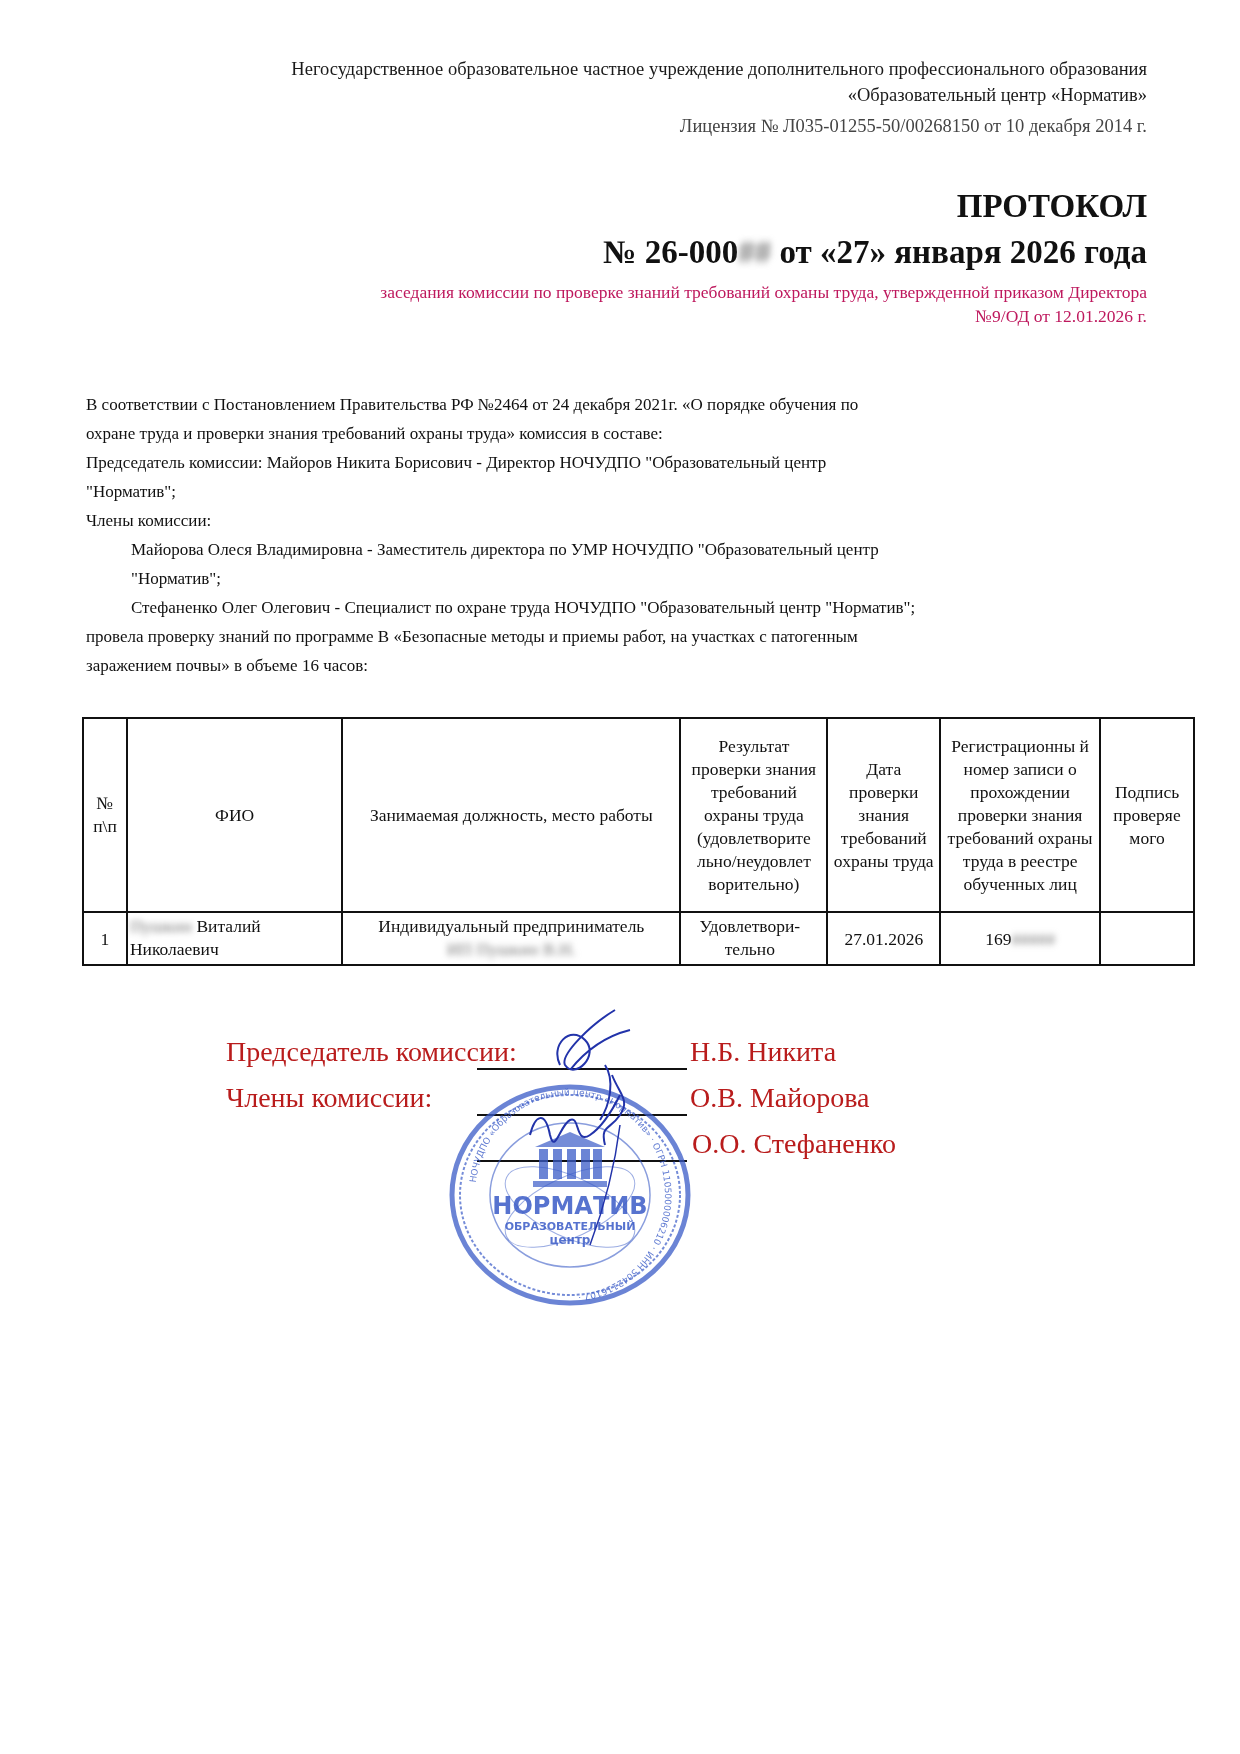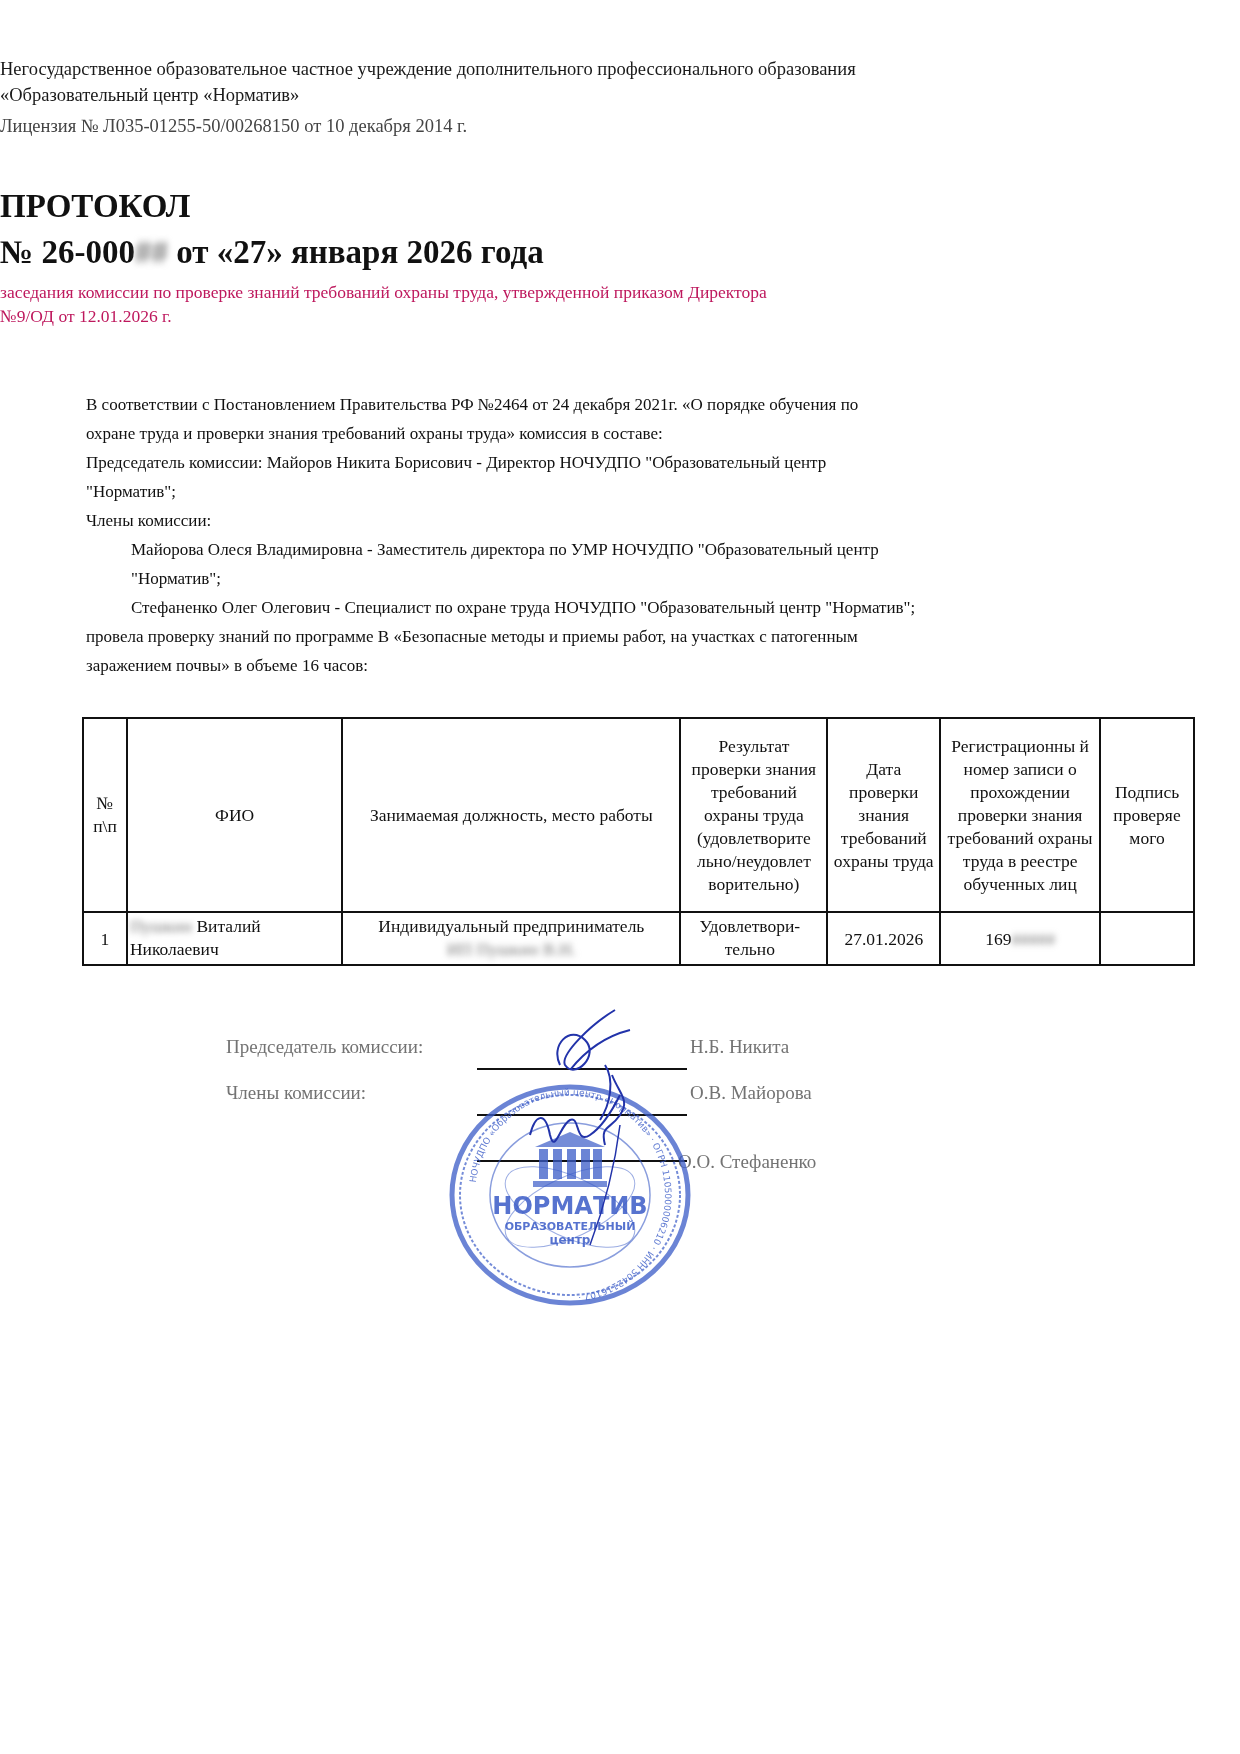--- a/index.html
+++ b/index.html
@@ -6,7 +6,7 @@
     body { width: 1240px; height: 1754px; position: relative; overflow: hidden;
            font-family: "Liberation Serif", "DejaVu Serif", serif; color: #111; }
     .abs { position: absolute; }
-    .center { left: 0; width: 1147px; text-align: left; }
+    .center { left: 0; width: 1147px; text-align: right; }
     .org { font-size: 18.5px; color: #1a1a1a; line-height: 26px; }
     .license { font-size: 18.5px; color: #444; }
     .title { font-size: 33px; font-weight: bold; color: #111; }

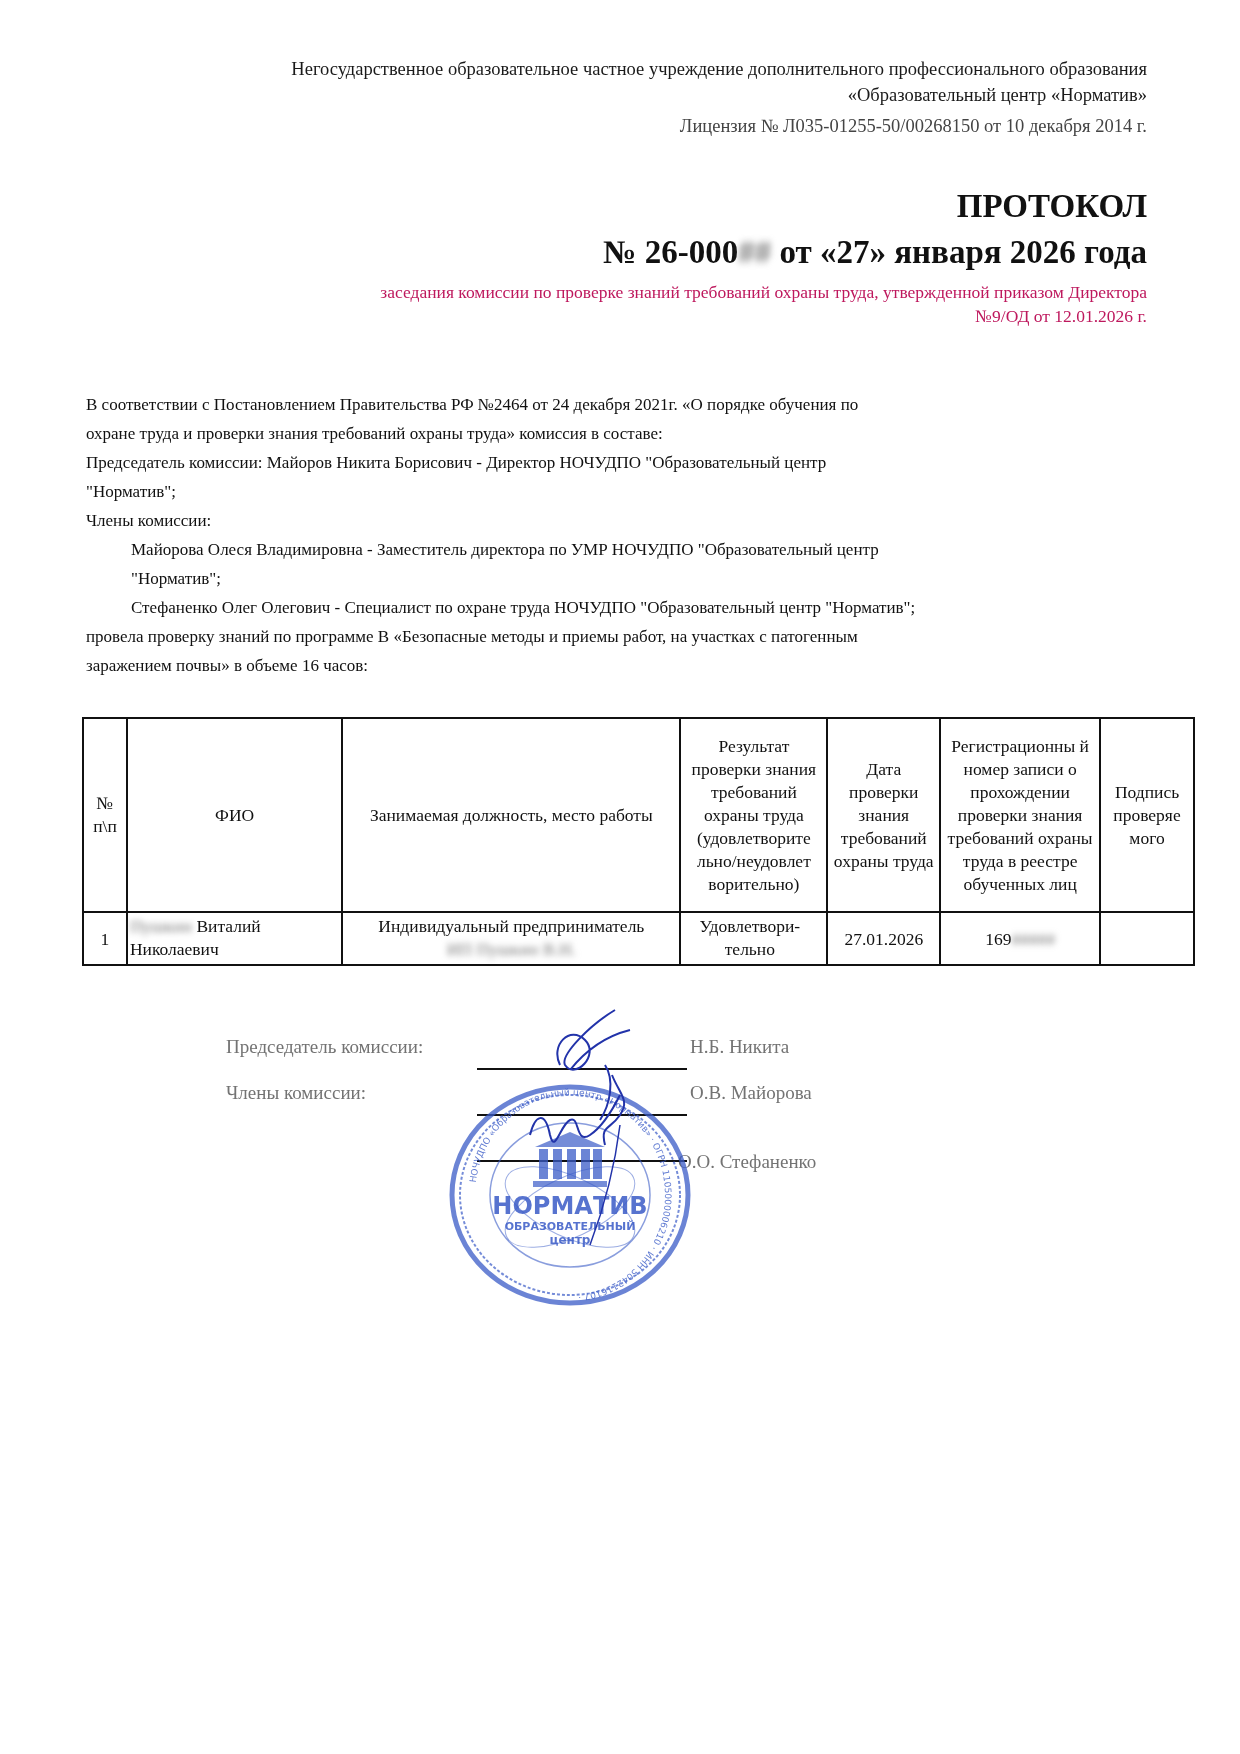--- a/index.html
+++ b/index.html
@@ -19,7 +19,7 @@
     table.grid tr.head td { height: 190px; }
     table.grid tr.row td { height: 48px; vertical-align: top; padding-top: 2px; }
     .blur { display: inline-block; filter: blur(3px); color: #777; }
-    .sig-label { font-size: 19px; color: #737373; }
+    .sig-label { font-size: 28px; color: #b91c1c; }
     .sig-line { position: absolute; height: 2px; background: #111; left: 477px; width: 210px; }
     .stamp { position: absolute; left: 447px; top: 1082px; width: 246px; height: 226px; }
   </style>

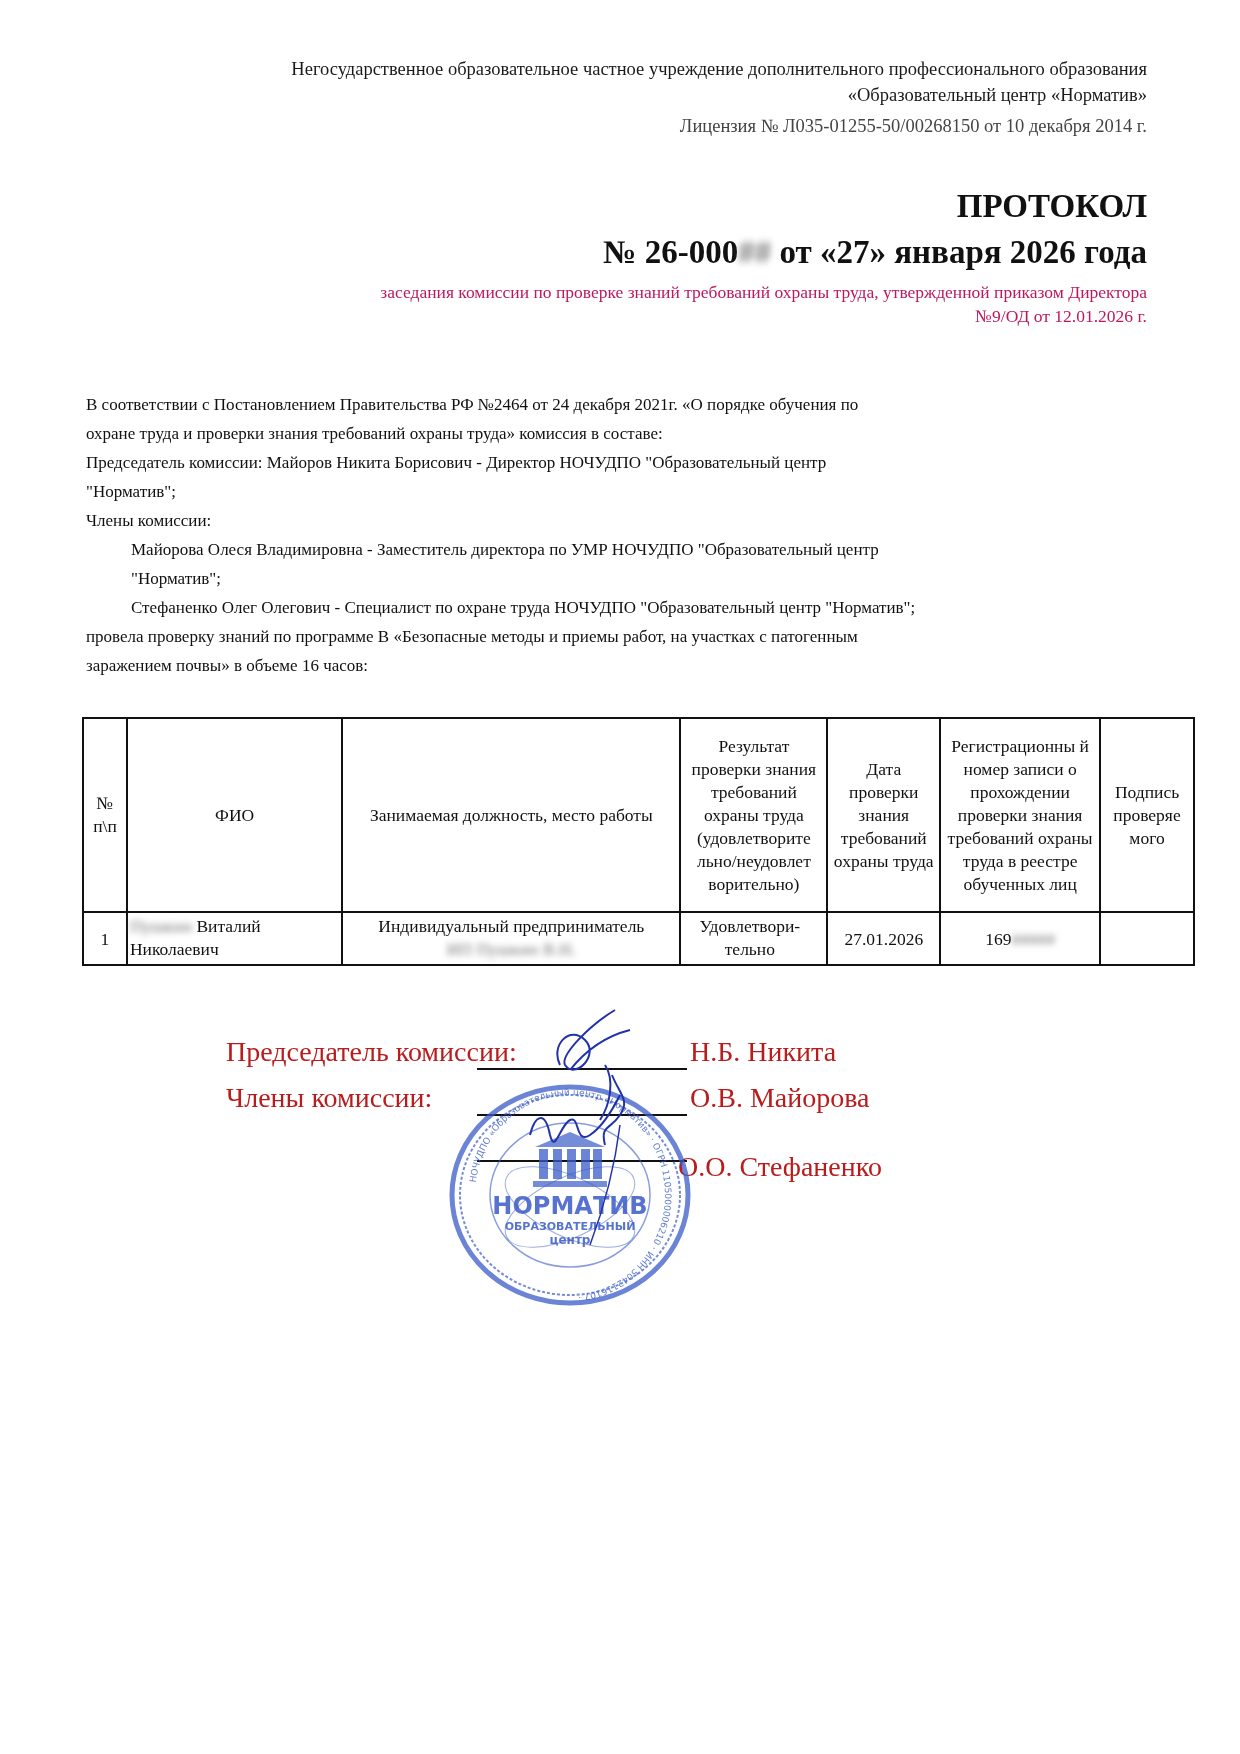--- a/index.html
+++ b/index.html
@@ -98,7 +98,7 @@
 <div class="abs sig-label" style="left:226px; top:1082px;">Члены комиссии:</div>
 <div class="abs sig-label" style="left:690px; top:1036px;">Н.Б. Никита</div>
 <div class="abs sig-label" style="left:690px; top:1082px;">О.В. Майорова</div>
-<div class="abs sig-label" style="left:678px; top:1128px;margin-top:23px;">О.О. Стефаненко</div>
+<div class="abs sig-label" style="left:692px; top:1128px;">О.О. Стефаненко</div>
 <div class="sig-line" style="top:1068px;"></div>
 <div class="sig-line" style="top:1114px;"></div>
 <div class="sig-line" style="top:1160px;"></div>

